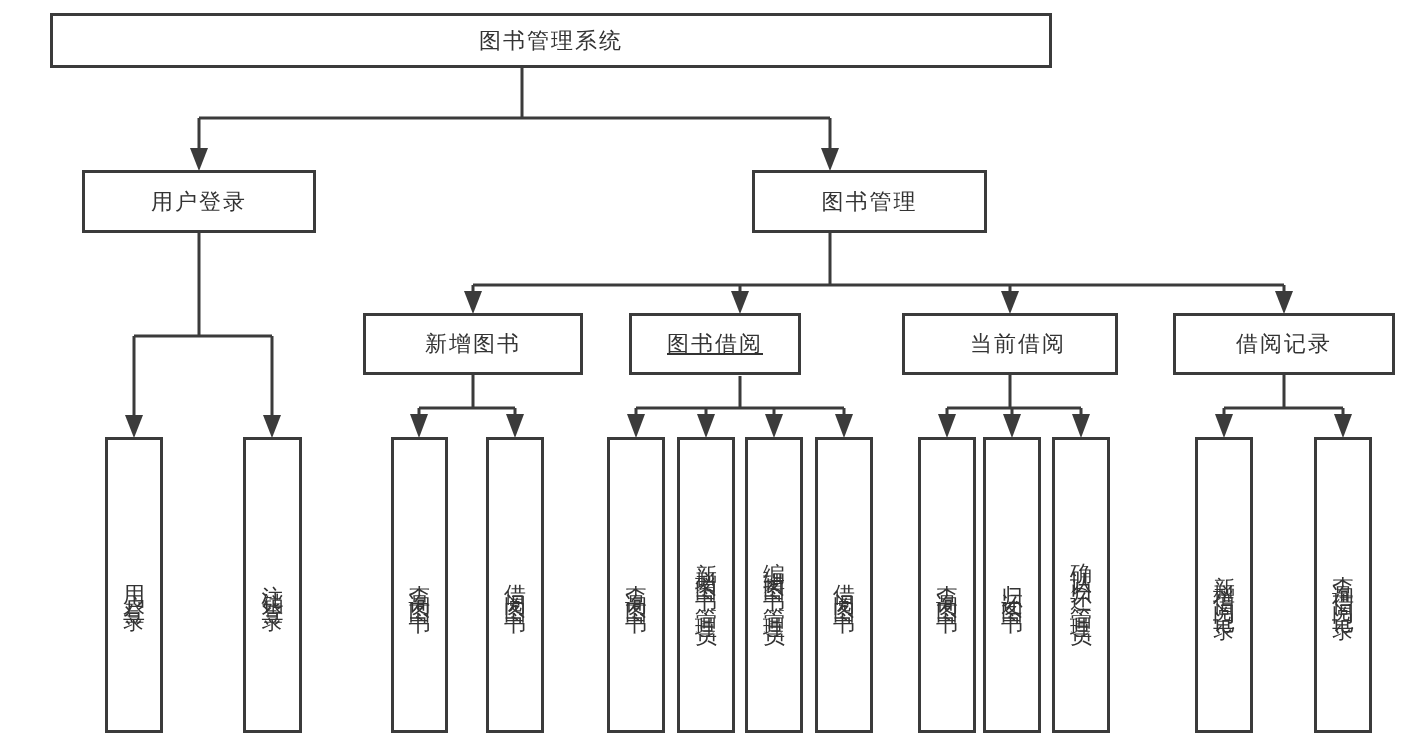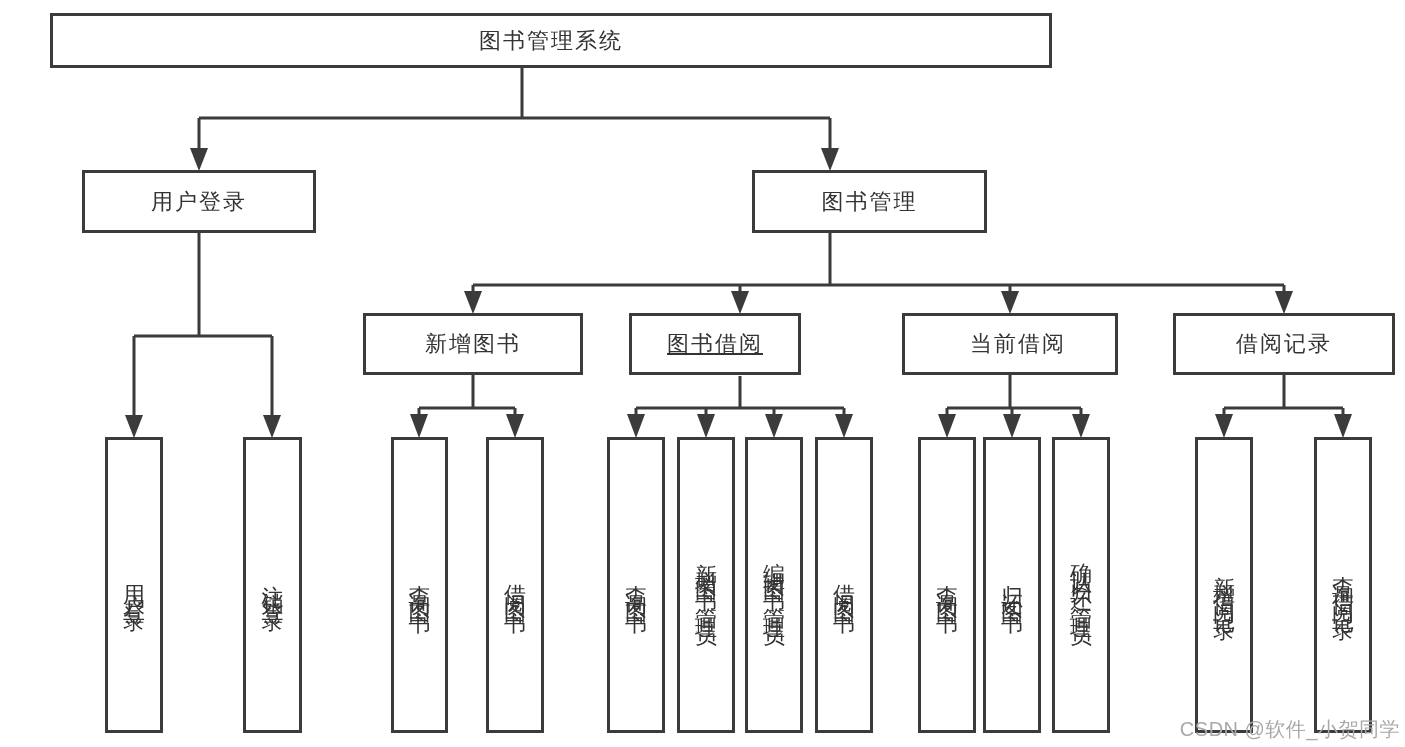--- a/index.html
+++ b/index.html
@@ -147,7 +147,6 @@
   <div class="node vert leaf" style="left:1195px;">新增借阅记录</div>
   <div class="node vert leaf" style="left:1314px;">查询借阅记录</div>
 
-  <div class="watermark">CSDN @软件_小贺同学</div>
 
 </div>
 

